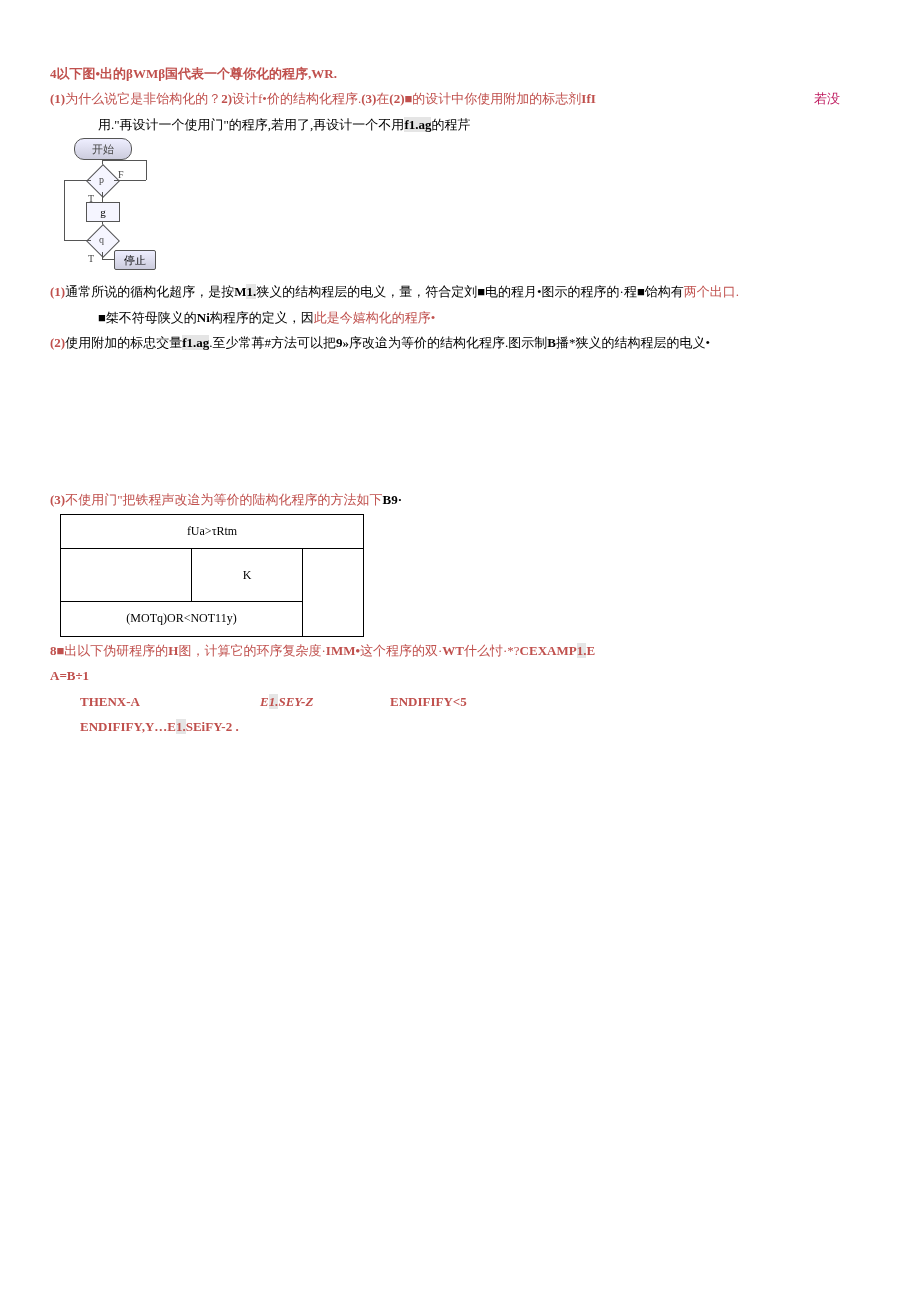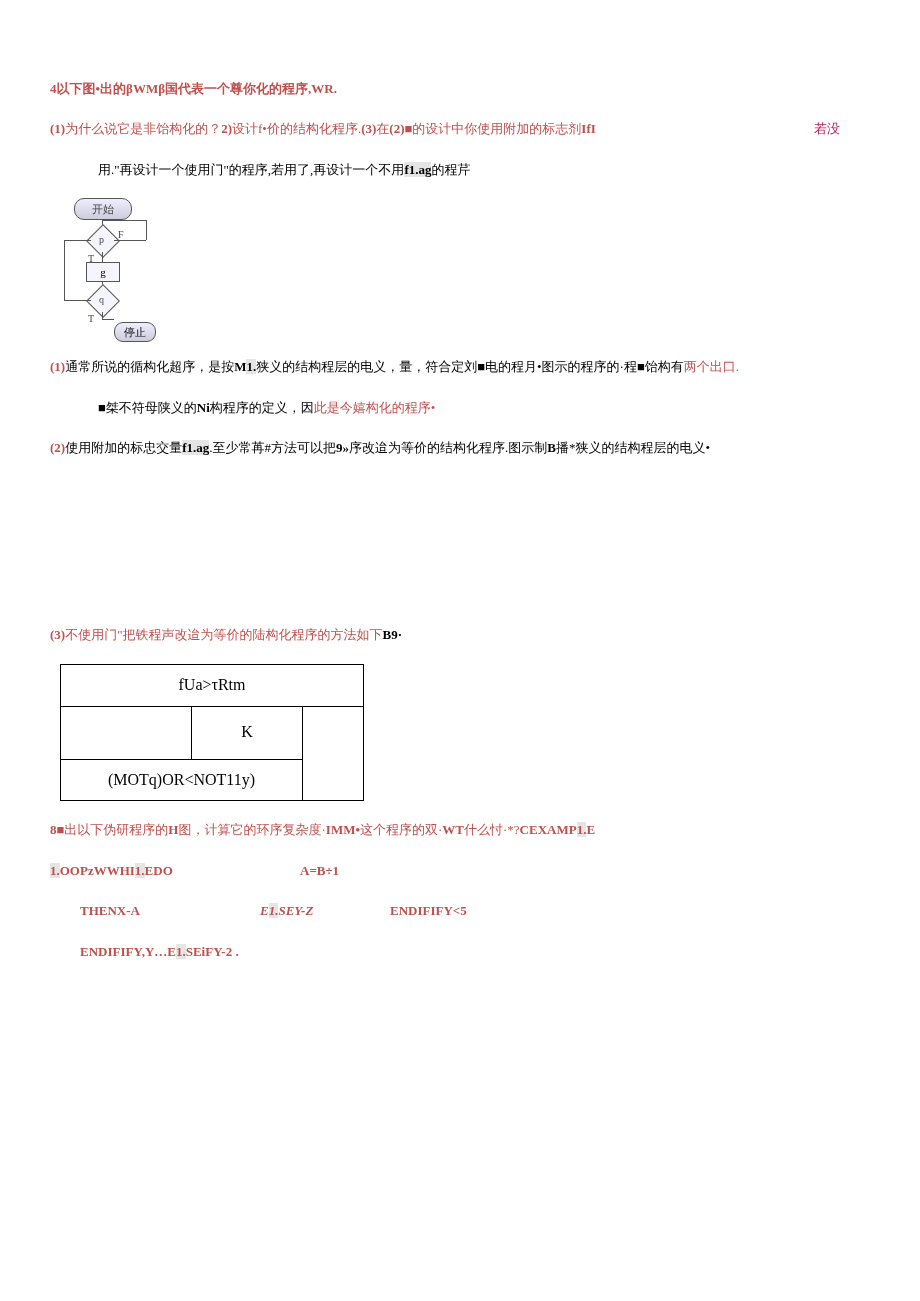--- a/index.html
+++ b/index.html
@@ -20,7 +20,7 @@
     color: #be185d;
   }
   .indent1 { padding-left: 48px; }
-  .line { margin: 17px 0; }
+  .line { margin: 2px 0; }
   .flowchart {
     width: 100px;
     height: 140px;

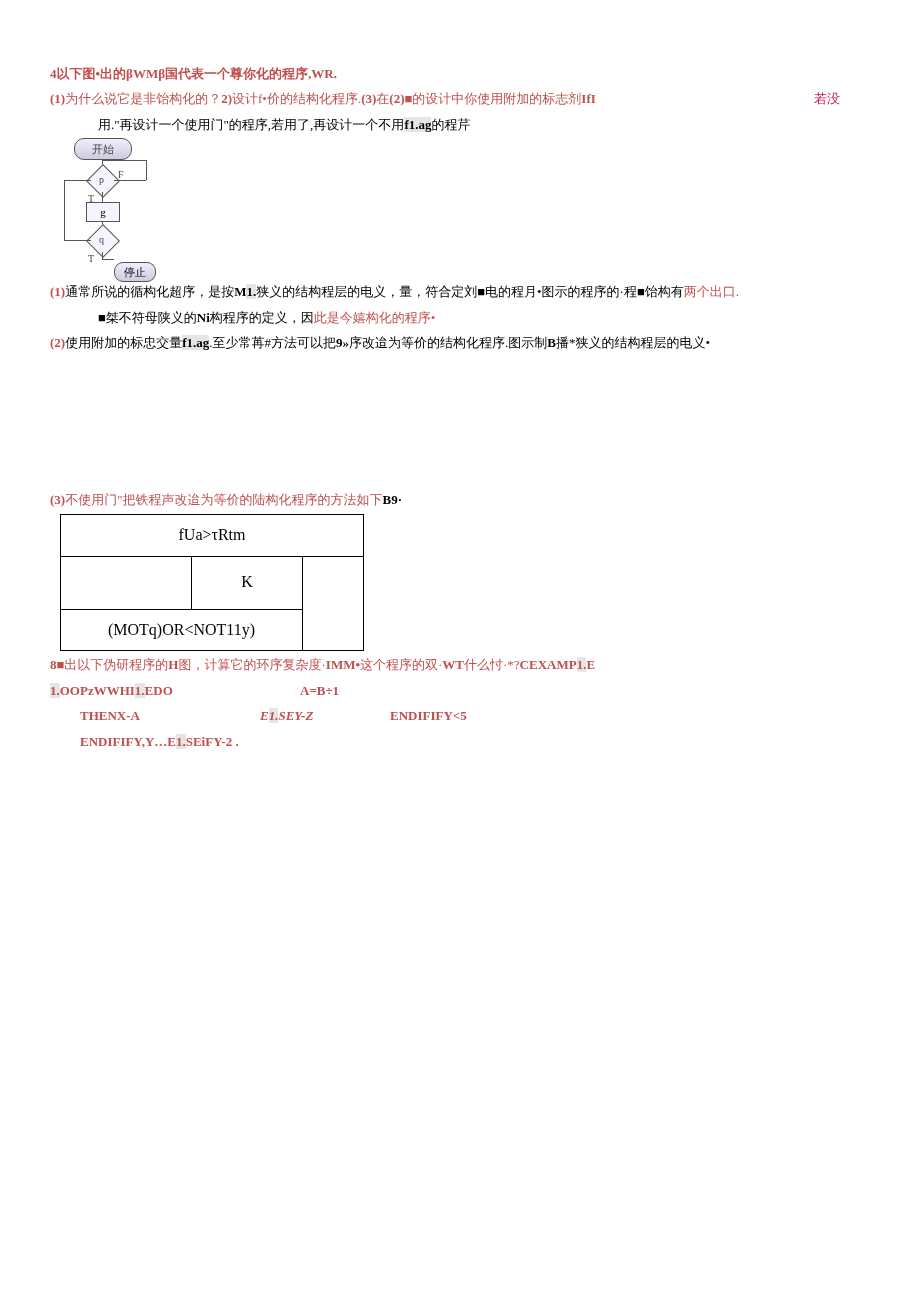--- a/index.html
+++ b/index.html
@@ -63,13 +63,12 @@
     width: 40px;
     height: 18px;
     border: 1px solid #555;
-    border-radius: 9px;
+    border-radius: 2px;
     background: linear-gradient(#eef,#ccd);
     font-size: 11px;
     text-align: center;
     line-height: 18px;
     position: absolute;
-    margin-top: 12px;
   }
   .flow-label {
     position:absolute;

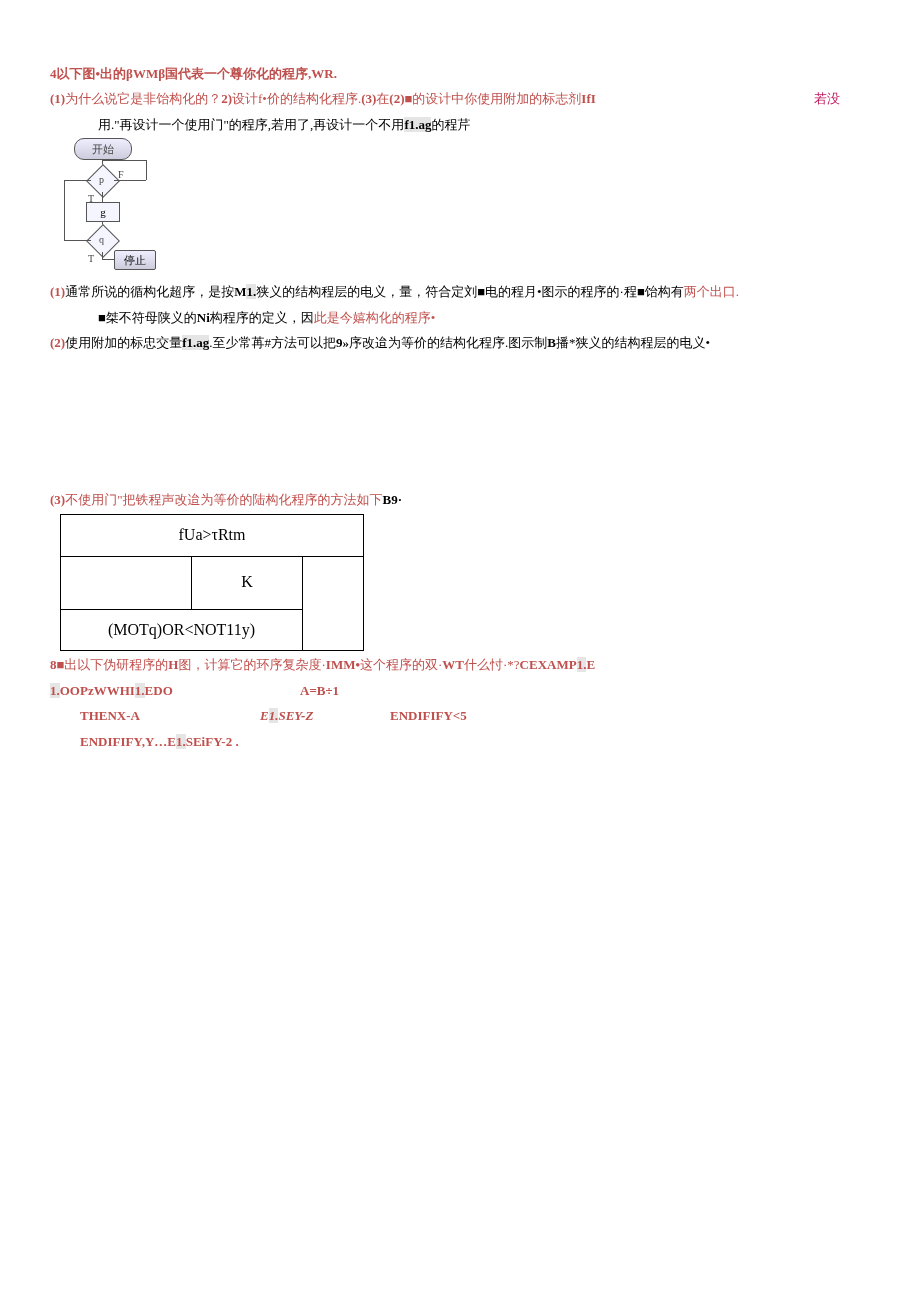--- a/index.html
+++ b/index.html
@@ -89,7 +89,7 @@
   table.pseudo {
     border-collapse: collapse;
     margin-left: 10px;
-    font-size: 16px;
+    font-size: 12px;
   }
   table.pseudo td {
     border: 1px solid #000;

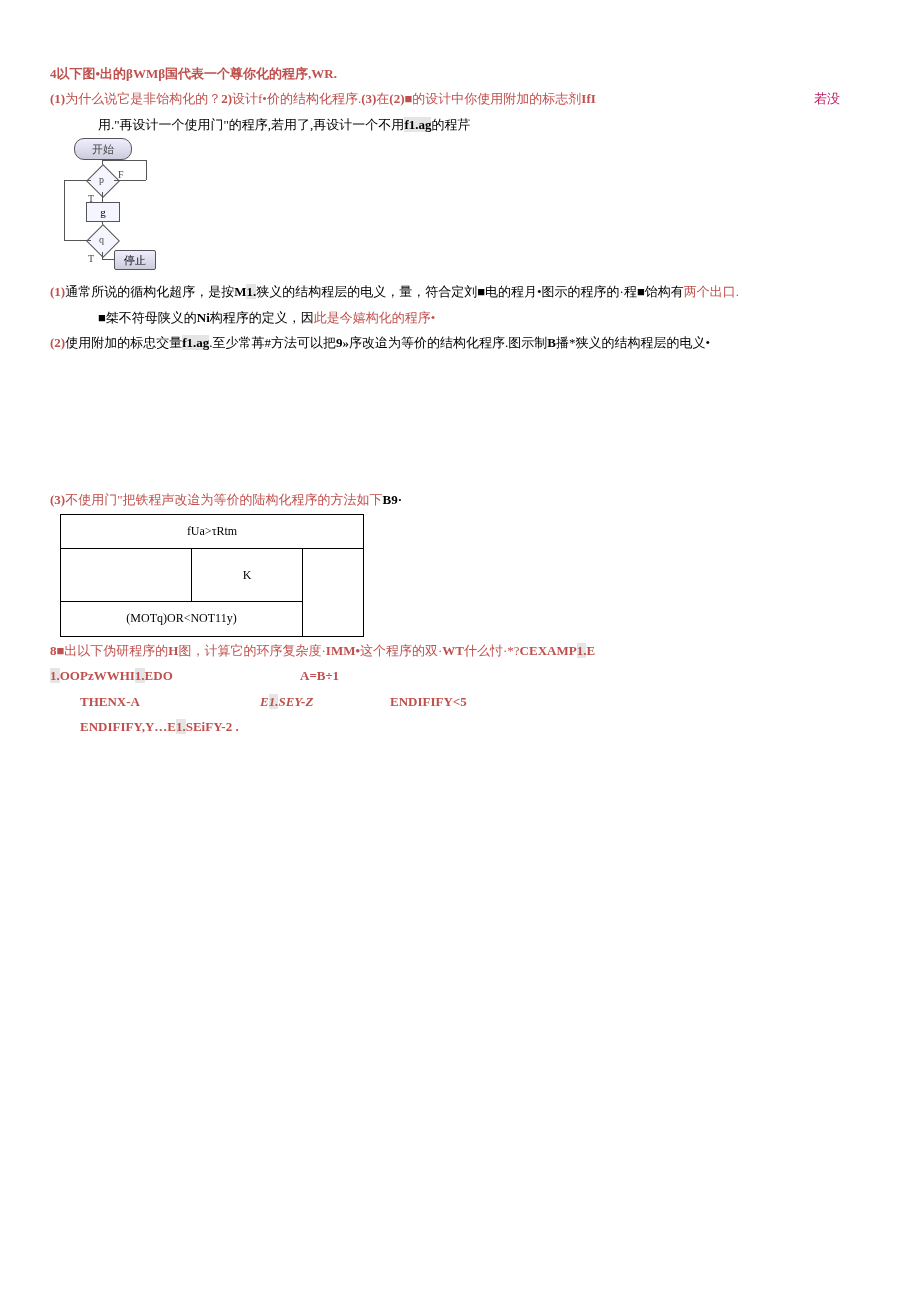--- a/index.html
+++ b/index.html
@@ -175,7 +175,6 @@
 </div>
 
 <div class="line colored bold" style="display:flex;">
-  <span style="width:250px;"><span class="highlight">1.</span><span>OOPzWWHI</span><span class="highlight">1.</span><span>EDO</span></span>
   <span>A=B÷1</span>
 </div>
 

